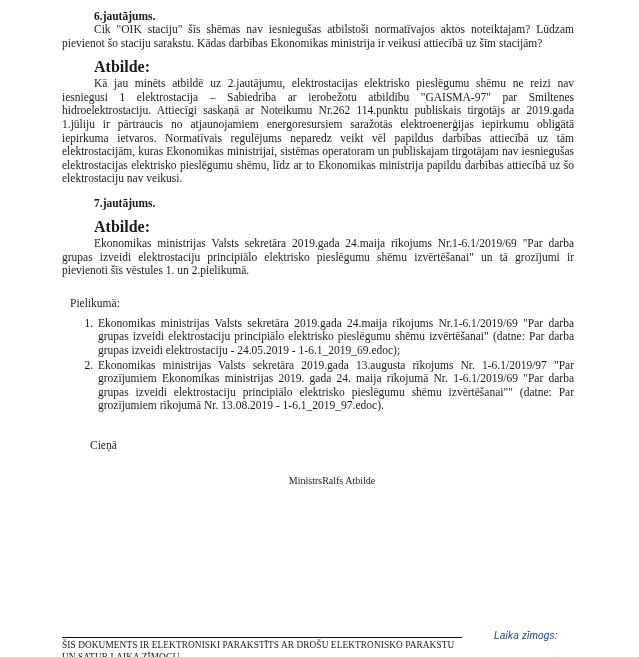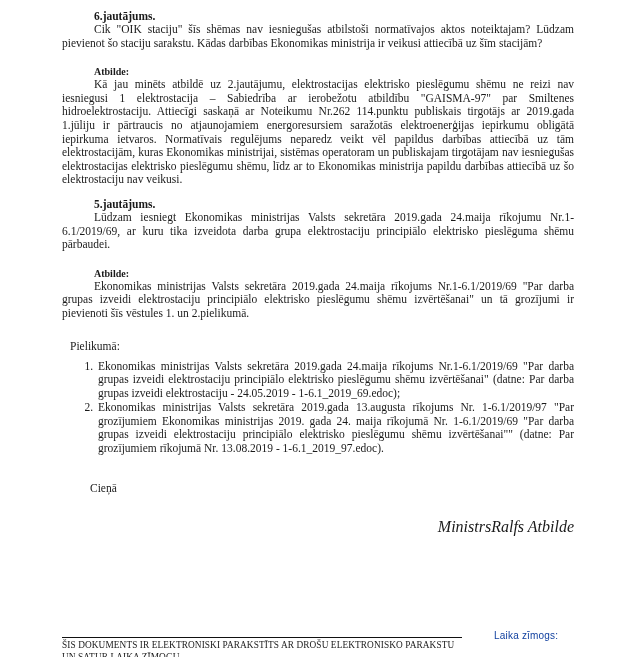--- a/index.html
+++ b/index.html
@@ -44,8 +44,8 @@
   }
   .ans-head {
     font-weight: bold;
-    font-size: 10px;
-    margin: 12px 0 1px 0;
+    font-size: 16px;
+    margin: 4px 0 1px 0;
     text-indent: 32px;
   }
   .block-gap {

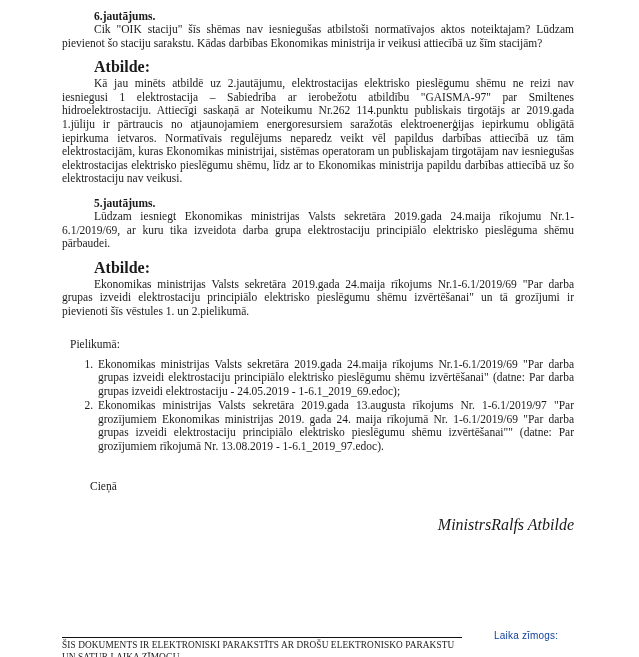--- a/index.html
+++ b/index.html
@@ -136,7 +136,7 @@
     <div class="block-gap"></div>
 
     <div>
-      <p class="q-head">5.jautājums.</p>
+      <p class="q-head">7.jautājums.</p>
       <p class="para">Lūdzam iesniegt Ekonomikas ministrijas Valsts sekretāra 2019.gada 24.maija rīkojumu Nr.1-6.1/2019/69, ar kuru tika izveidota darba grupa elektrostaciju principiālo elektrisko pieslēguma shēmu pārbaudei.</p>
       <div class="small-gap"></div>
       <p class="ans-head">Atbilde:</p>

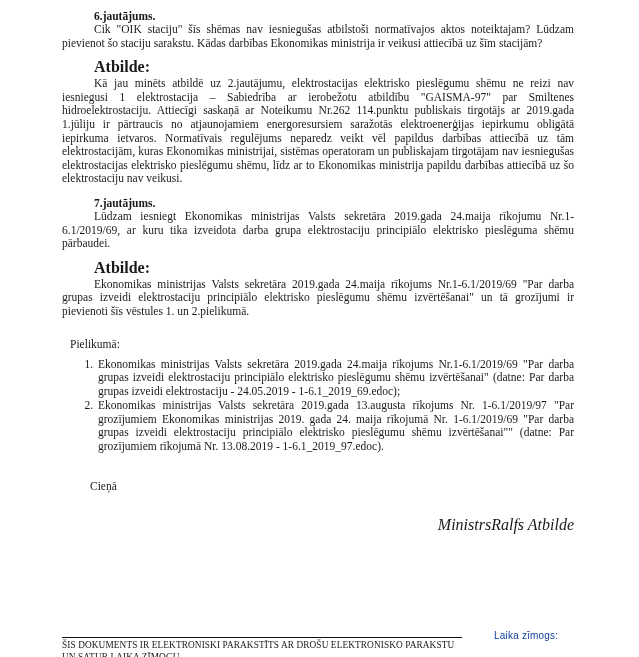--- a/index.html
+++ b/index.html
@@ -137,7 +137,6 @@
 
     <div>
       <p class="q-head">7.jautājums.</p>
-      <p class="para">Lūdzam iesniegt Ekonomikas ministrijas Valsts sekretāra 2019.gada 24.maija rīkojumu Nr.1-6.1/2019/69, ar kuru tika izveidota darba grupa elektrostaciju principiālo elektrisko pieslēguma shēmu pārbaudei.</p>
       <div class="small-gap"></div>
       <p class="ans-head">Atbilde:</p>
       <p class="para">Ekonomikas ministrijas Valsts sekretāra 2019.gada 24.maija rīkojums Nr.1-6.1/2019/69 "Par darba grupas izveidi elektrostaciju principiālo elektrisko pieslēgumu shēmu izvērtēšanai" un tā grozījumi ir pievienoti šīs vēstules 1. un 2.pielikumā.</p>

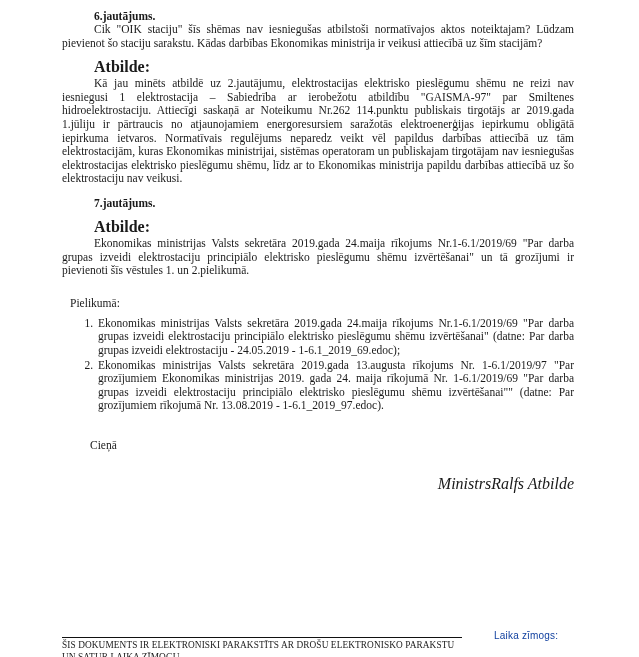--- a/index.html
+++ b/index.html
@@ -81,9 +81,8 @@
   }
   .sign-row {
     display: flex;
-    justify-content: flex-end;
-    font-size: 16px;
-    font-style: italic;
+    justify-content: center;
+    font-size: 10px;
   }
   .footer-note {
     position: absolute;

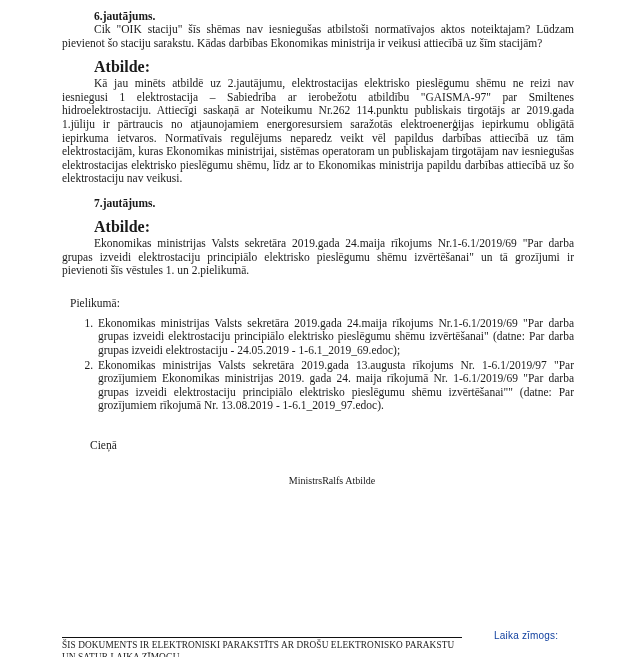--- a/index.html
+++ b/index.html
@@ -106,6 +106,7 @@
   .stamp-title {
     color: #1342a0;
     font-size: 10px;
+    font-style: italic;
     margin: 0 0 18px 2px;
     letter-spacing: 0.2px;
   }

